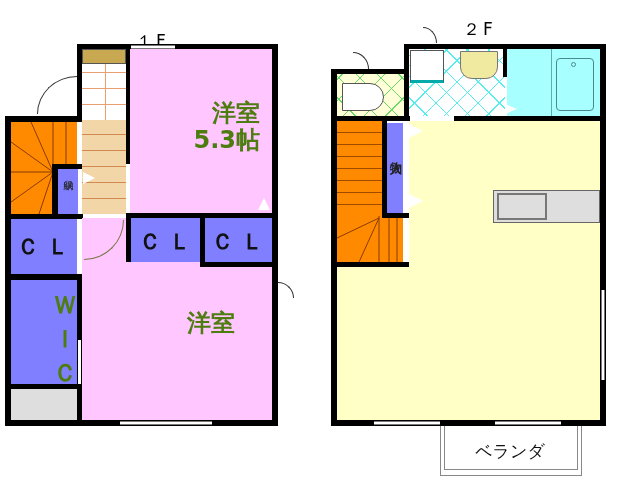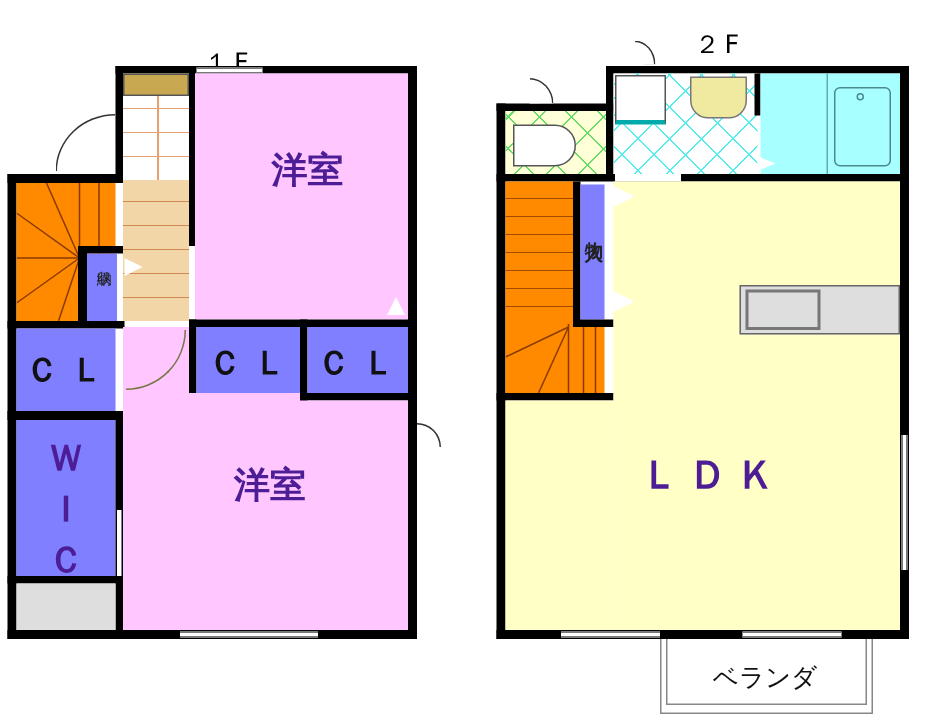--- a/index.html
+++ b/index.html
@@ -7,7 +7,7 @@
   .abs{position:absolute;box-sizing:border-box;}
   .wall{background:#000;}
   .floor-label{font-size:17px;color:#000;letter-spacing:3px;}
-  .room-label{color:#4c1d95;text-align:center;font-weight:bold;line-height:1.12;}
+  .room-label{color:#4d7c0f;text-align:right;font-weight:bold;line-height:1.12;}
   .pink{background:#ffc6ff;}
   .purple{background:#7f7fff;}
   .orange{background:#ff8a00;}

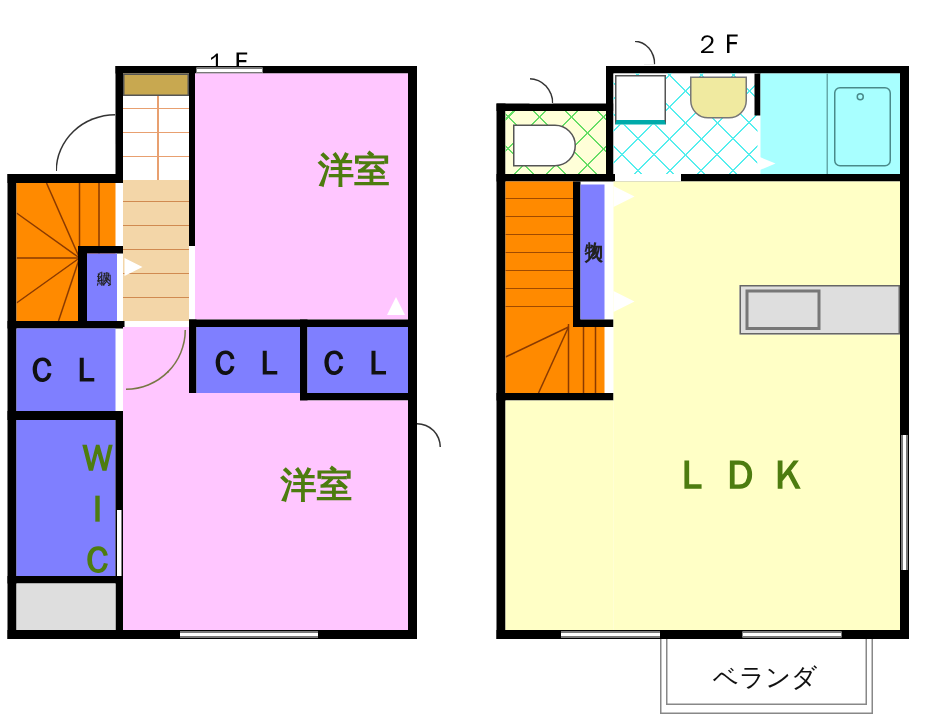--- a/index.html
+++ b/index.html
@@ -72,6 +72,7 @@
 <div class="abs pink" style="left:130px;top:49px;width:142px;height:164px;"></div>
 <div class="abs room-label" style="left:150px;top:100px;width:110px;font-size:24px;">
   <div>洋室</div>
+  <div>5.3帖</div>
 </div>
 <div class="abs" style="left:258px;top:198px;width:0;height:0;border-left:6px solid transparent;border-right:6px solid transparent;border-bottom:12px solid #fff;"></div>
 

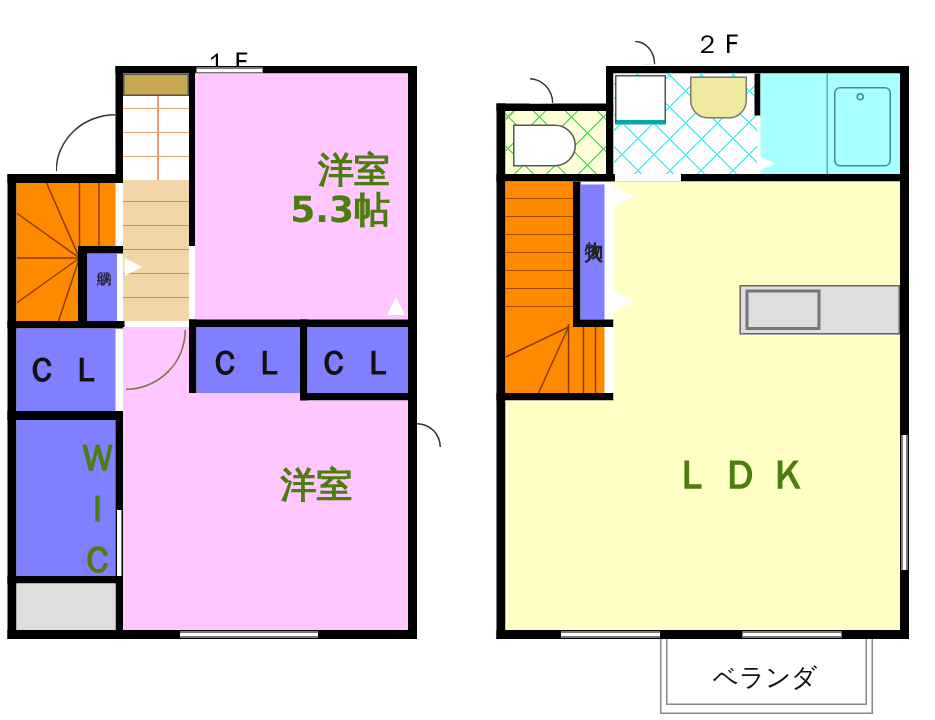--- a/index.html
+++ b/index.html
@@ -173,7 +173,6 @@
 <div class="abs" style="left:497px;top:193px;width:50px;height:27px;border:2px solid #777;"></div>
 
 <div class="abs room-label" style="left:405px;top:303px;width:140px;font-size:26px;">
-  <div style="letter-spacing:6px;">ＬＤＫ</div>
 </div>
 
 <div class="abs" style="left:440px;top:426px;width:142px;height:50px;border:1px solid #888;border-top:none;"></div>

